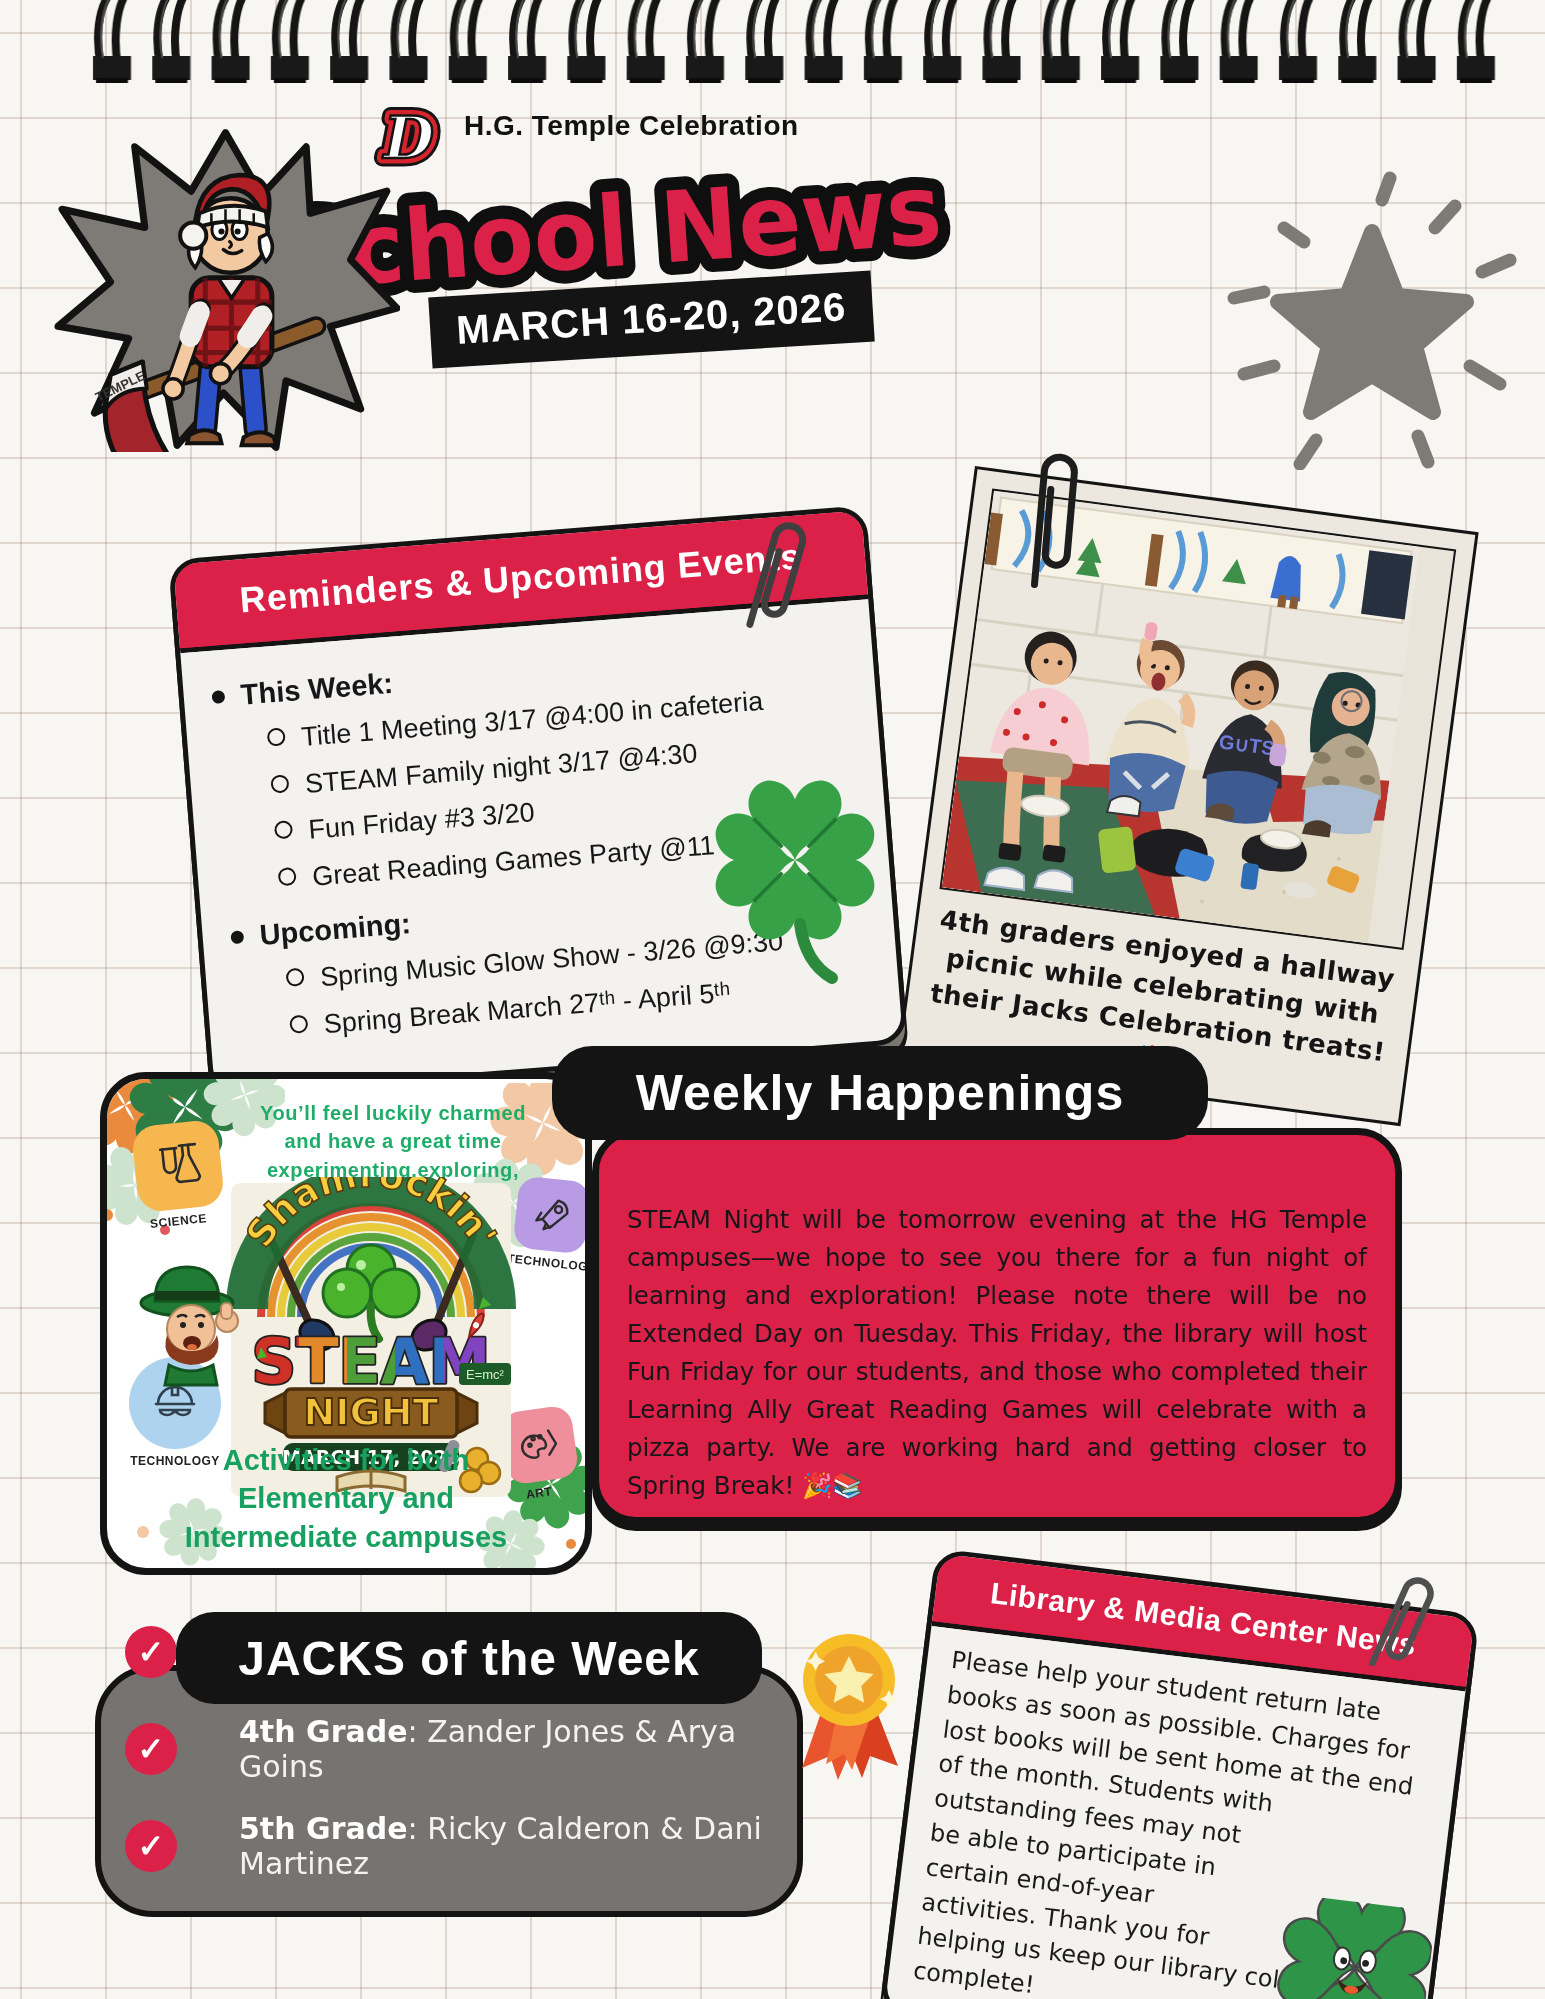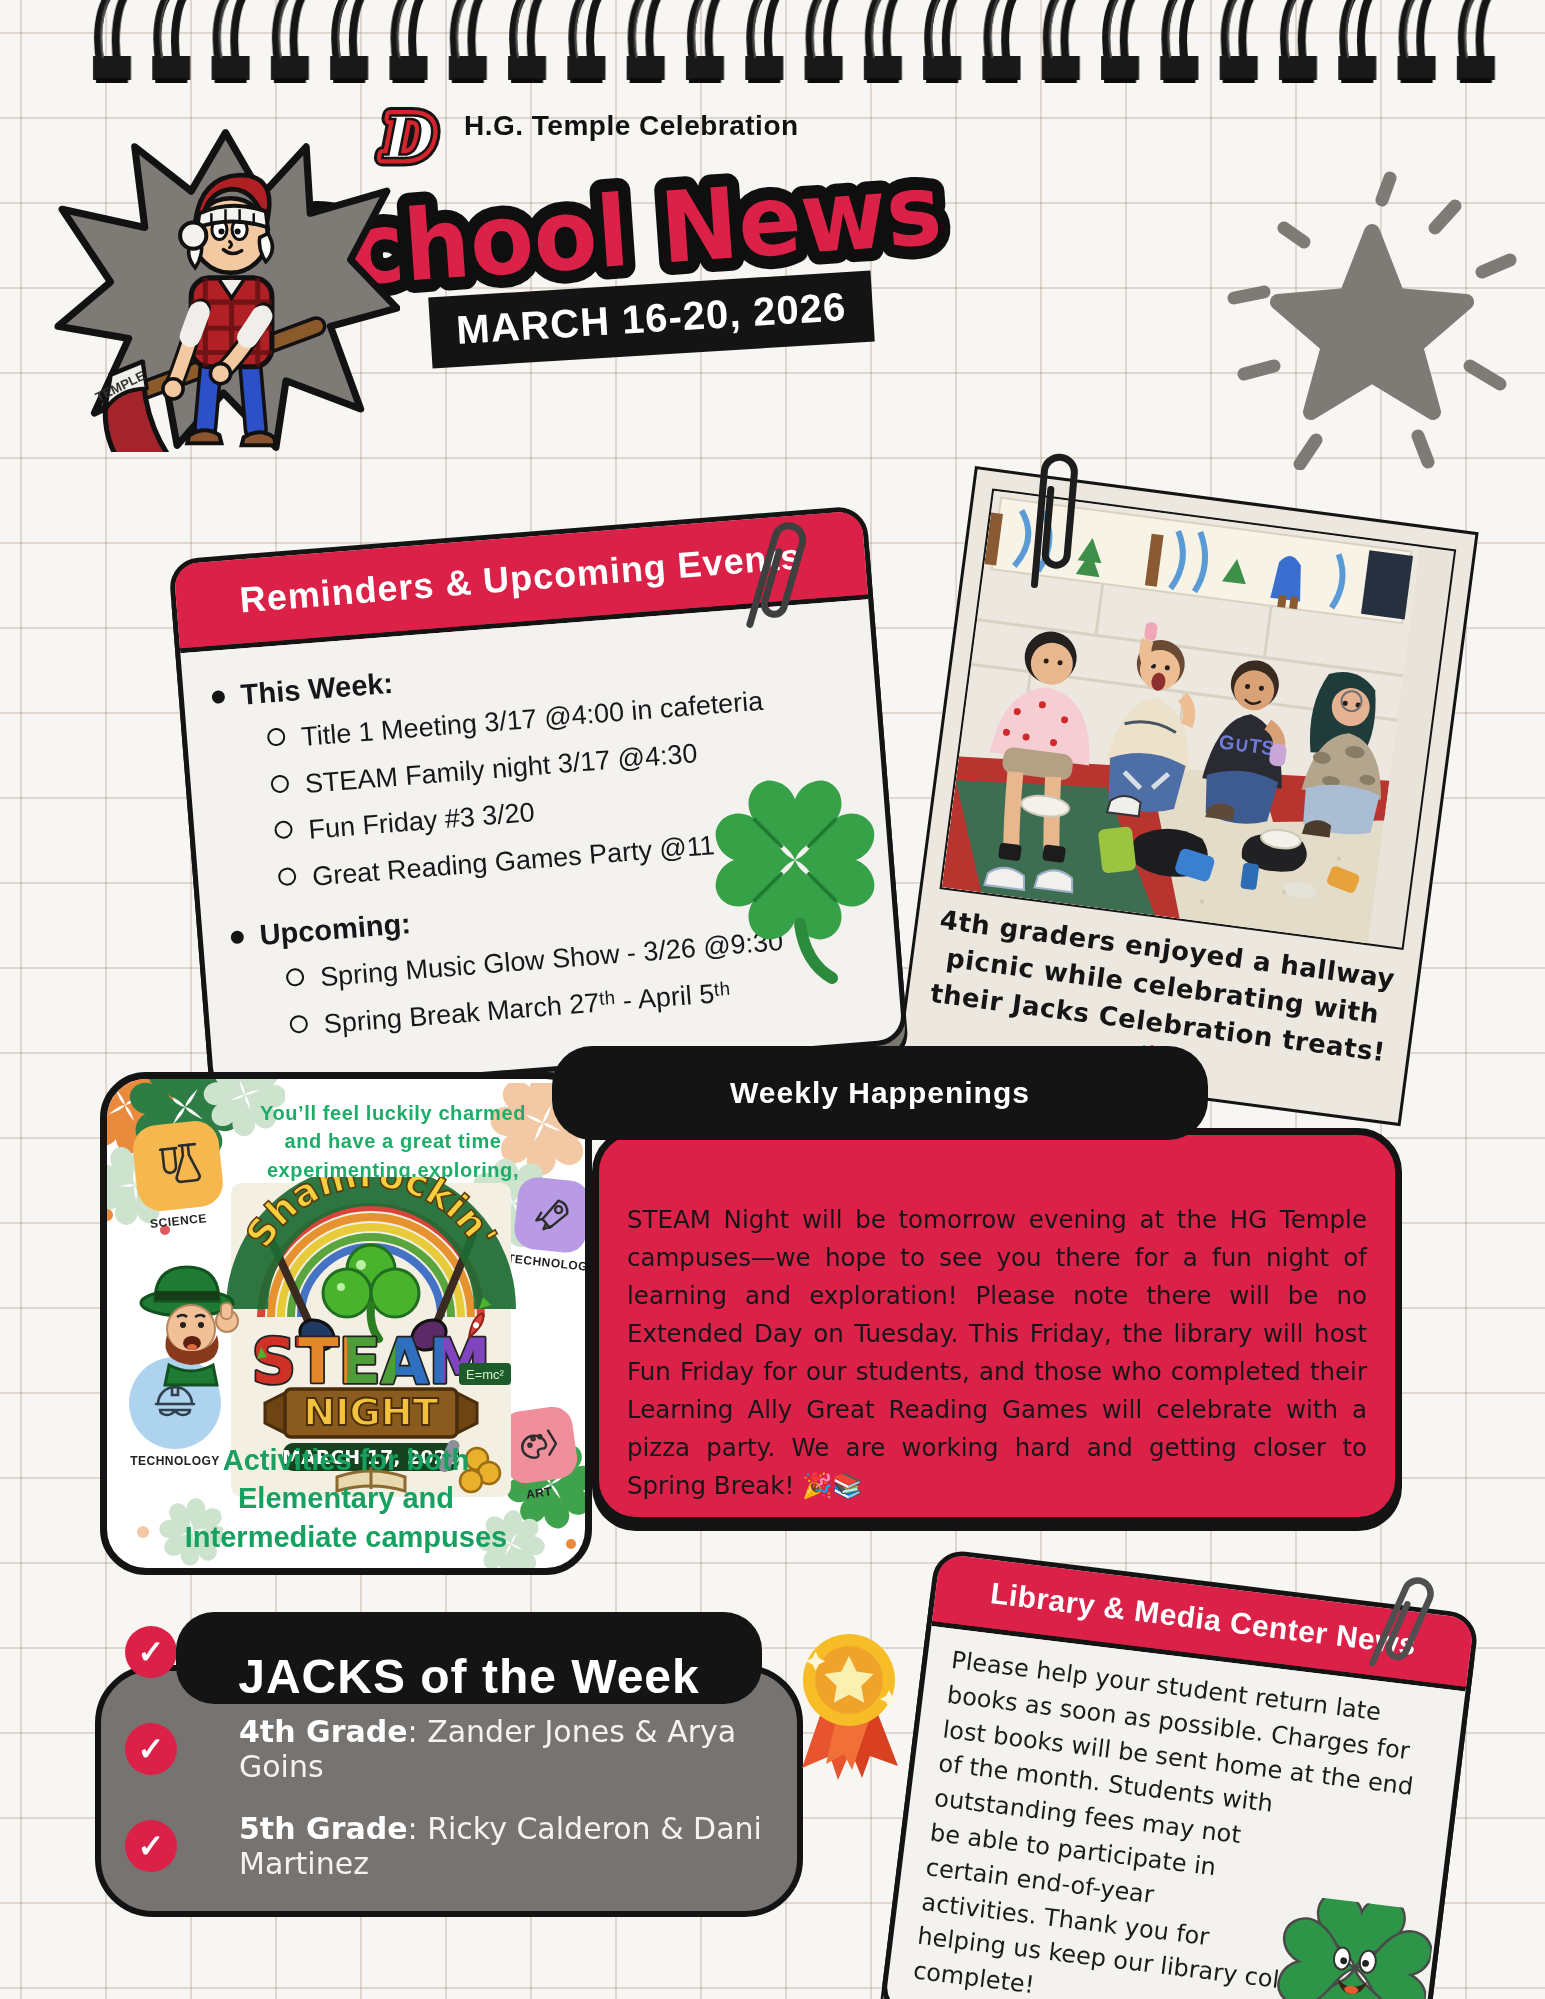--- a/index.html
+++ b/index.html
@@ -39,7 +39,7 @@
   
   .pill{background:#141414;border-radius:40px;color:#fff;display:flex;align-items:center;justify-content:center;
     font-weight:800;letter-spacing:1px;}
-  .weekly-pill{left:552px;top:1046px;width:656px;height:94px;font-size:30px;z-index:3;}
+  .weekly-pill{left:552px;top:1046px;width:656px;height:94px;font-size:50px;z-index:3;}
   .weekly-box{left:592px;top:1128px;width:810px;height:396px;background:#DC2149;border:7px solid #141414;
     border-radius:44px;box-shadow:0 7px 0 #141414;z-index:2;box-sizing:border-box;padding:66px 28px 0;}
   .weekly-text{font-size:24.5px;line-height:1.55;text-align:justify;color:#16161a;font-family:"DejaVu Sans",sans-serif;}

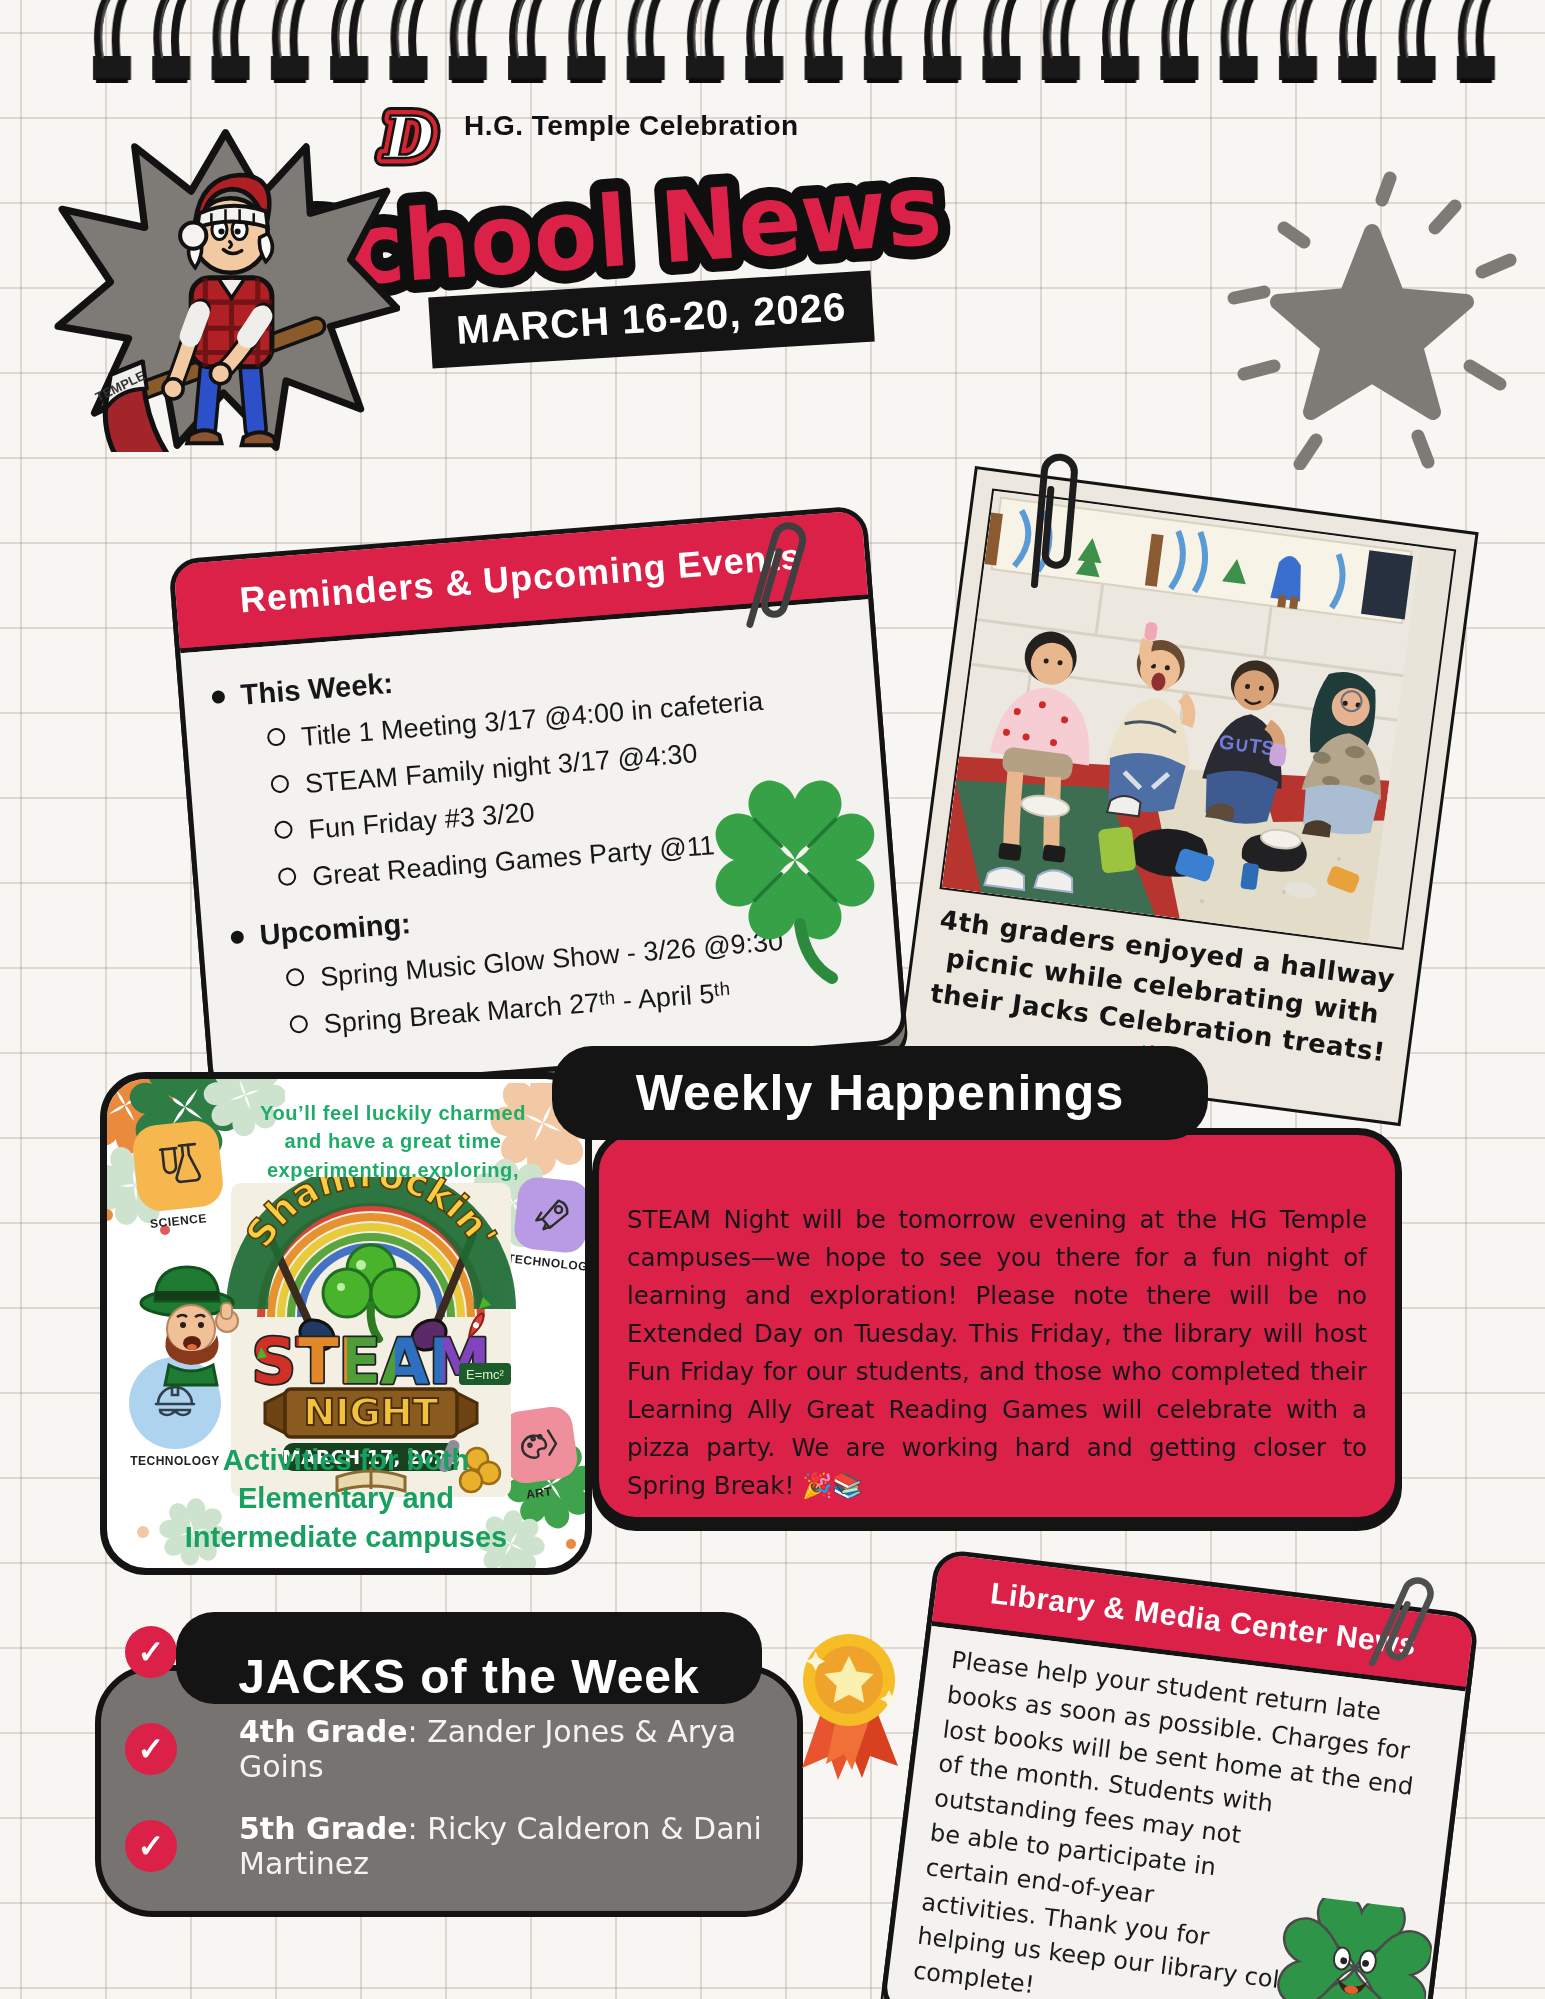--- a/index.html
+++ b/index.html
@@ -54,7 +54,7 @@
   .tile .sq{display:flex;align-items:center;justify-content:center;}
   .tile .lbl{font-size:12px;font-weight:800;color:#222;letter-spacing:.5px;}
   
-  .jacks-pill{left:176px;top:1612px;width:586px;height:92px;font-size:48px;z-index:3;border-radius:38px;align-items:flex-end;}
+  .jacks-pill{left:176px;top:1612px;width:586px;height:92px;font-size:48px;z-index:3;border-radius:38px;}
   .jacks-box{left:95px;top:1665px;width:708px;height:252px;background:#767370;border:6px solid #131313;
     border-radius:58px;box-sizing:border-box;display:flex;flex-direction:column;justify-content:flex-end;
     gap:27px;padding:20px 26px 30px 24px;z-index:2;}

